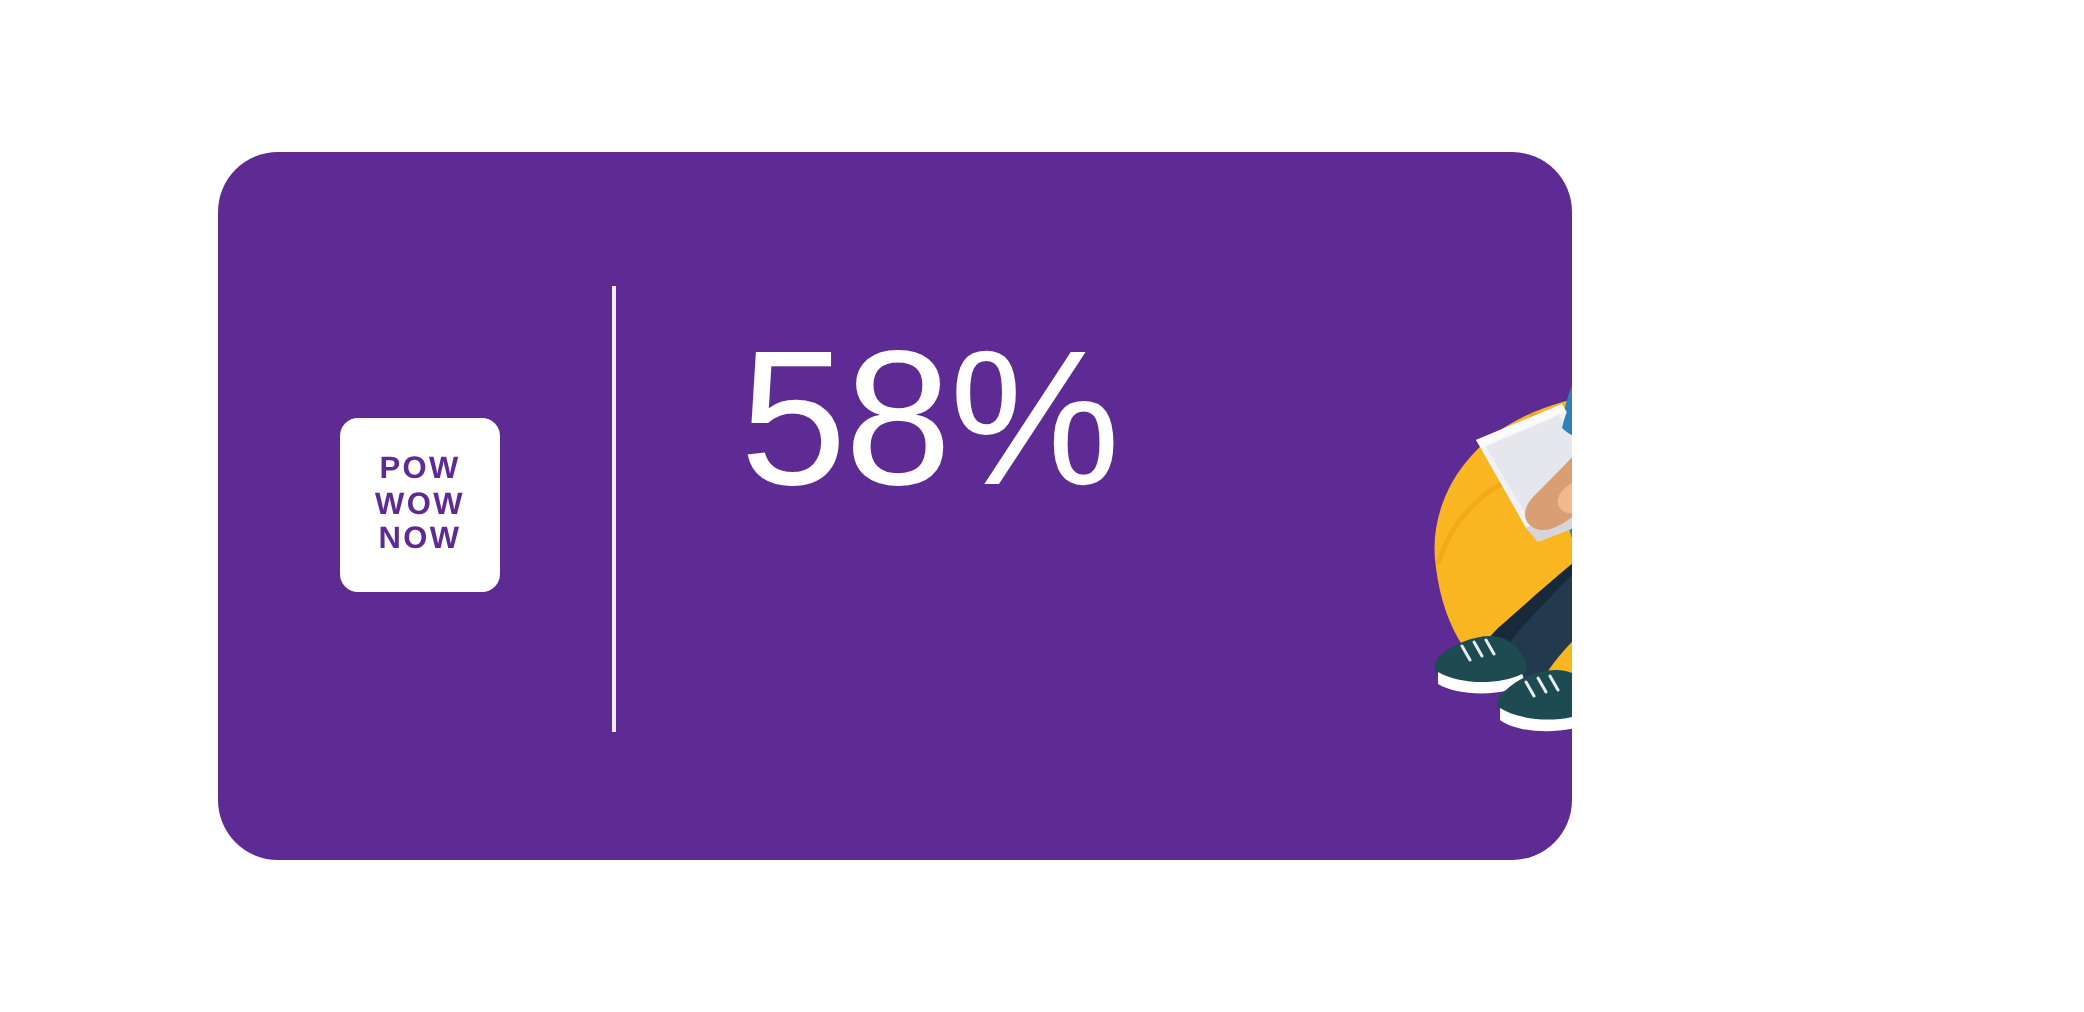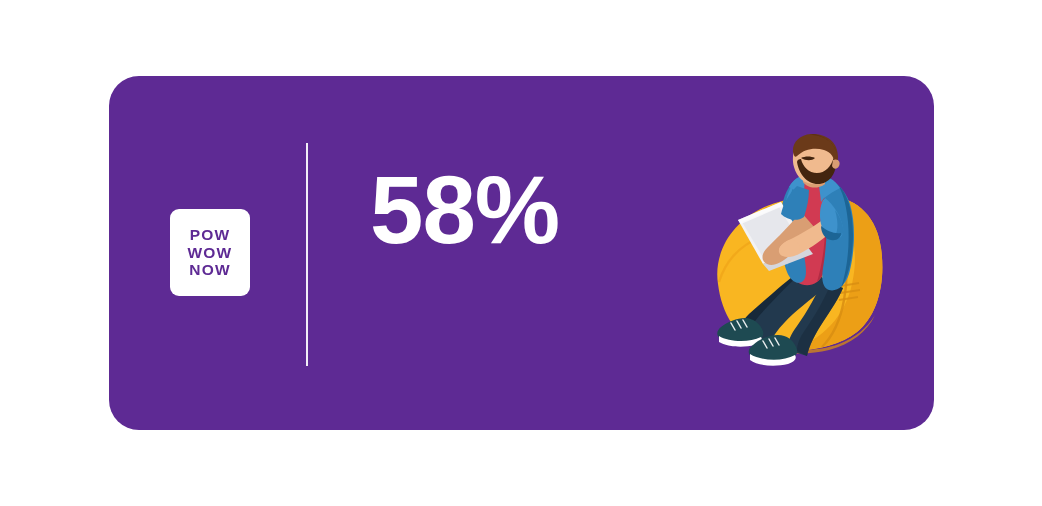--- a/index.html
+++ b/index.html
@@ -27,7 +27,7 @@
     position: absolute;
     left: 109px;
     top: 76px;
-    width: 825px;
+    width: 677px;
     height: 354px;
     background: #5E2A94;
     border-radius: 30px;

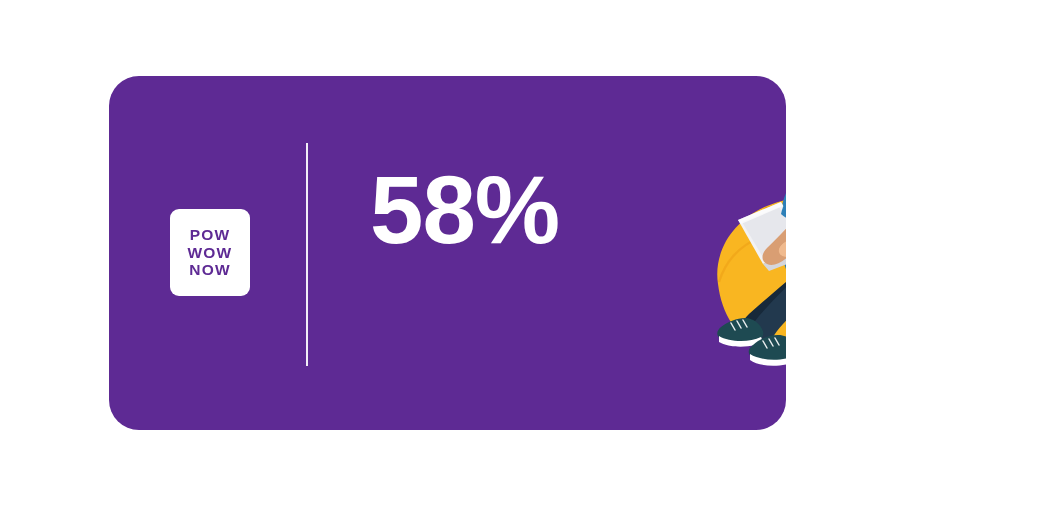--- a/index.html
+++ b/index.html
@@ -81,7 +81,7 @@
     color: #ffffff;
     font-family: "Liberation Sans", "DejaVu Sans", sans-serif;
     font-size: 96px;
-    font-weight: 700;
+    font-weight: 400;
     line-height: 96px;
     letter-spacing: -1px;
     margin: 0 0 8px 0;

